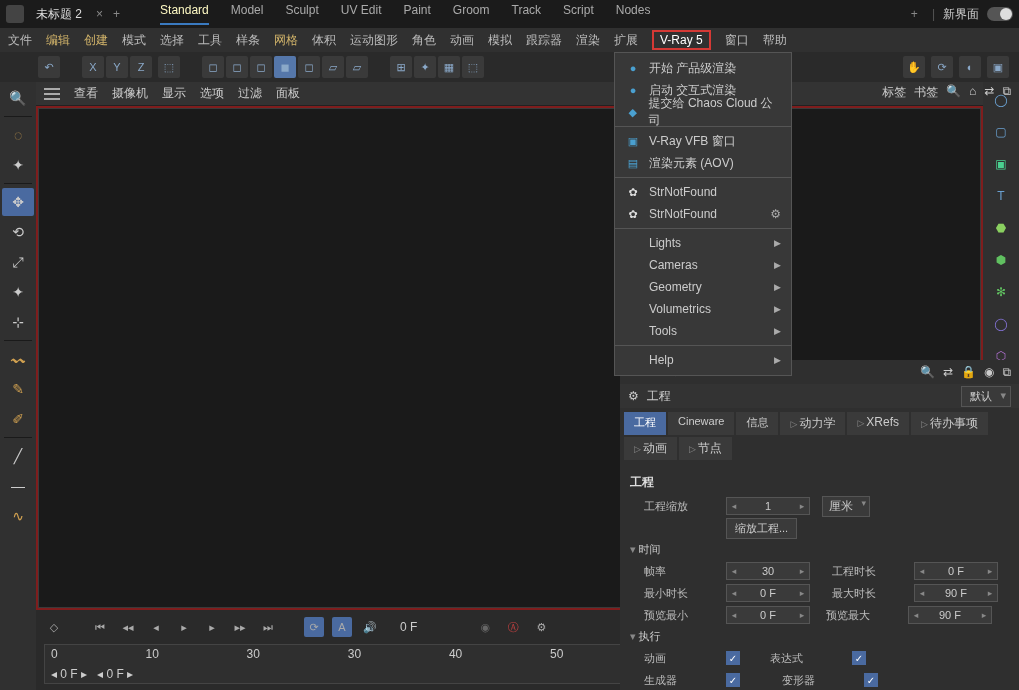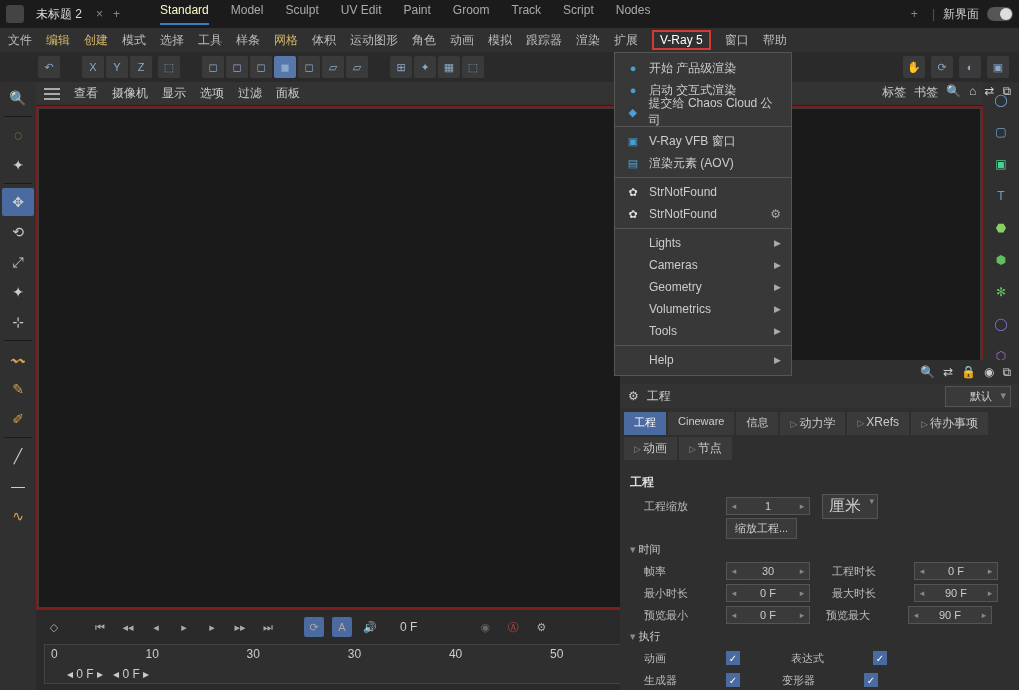--- a/index.html
+++ b/index.html
@@ -54,7 +54,7 @@
 .panel-hdr{height:24px;display:flex;align-items:center;padding:0 8px;gap:10px;color:#888}
 .panel-hdr .r{margin-left:auto;display:flex;gap:8px}
 .panel-title{height:24px;display:flex;align-items:center;padding:0 8px;gap:8px;background:#333}
-.panel-title .combo{margin-left:auto;background:#3a3a3a;padding:2px 18px 2px 24px;border:1px solid #555;position:relative;font-size:11px}
+.panel-title .combo{margin-left:auto;background:#3a3a3a;padding:2px 18px 2px 8px;border:1px solid #555;position:relative;font-size:11px}
 .panel-title .combo:after{content:"▾";position:absolute;right:4px;color:#888}
 .tabs{display:flex;flex-wrap:wrap;gap:2px;padding:4px;background:#2f2f2f}
 .tabs .tab{padding:3px 10px;background:#3a3a3a;font-size:11px;cursor:pointer}

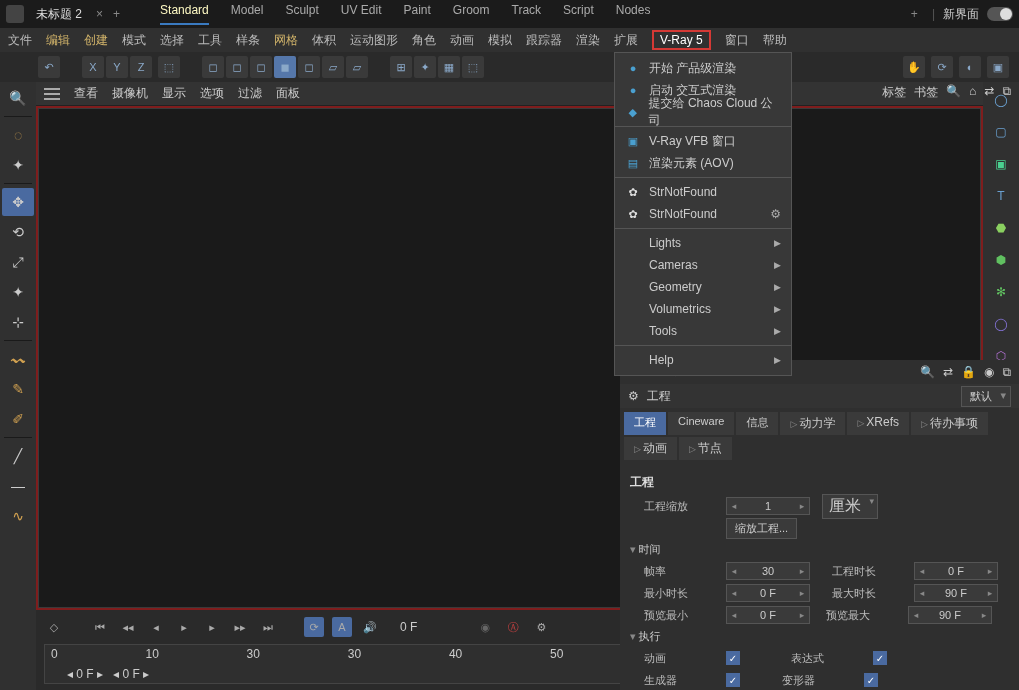--- a/index.html
+++ b/index.html
@@ -67,7 +67,7 @@
 .props .spin{display:flex;align-items:center;background:#3a3a3a;border:1px solid #555;height:18px}
 .props .spin .b{width:14px;text-align:center;color:#888;cursor:pointer;font-size:9px}
 .props .spin .v{width:54px;text-align:center;font-size:11px}
-.props .unit{background:#3a3a3a;border:1px solid #555;padding:1px 6px;font-size:16px;position:relative;padding-right:16px}
+.props .unit{background:#3a3a3a;border:1px solid #555;padding:1px 6px;font-size:12px;position:relative;padding-right:16px}
 .props .unit:after{content:"▾";position:absolute;right:3px;color:#888;font-size:9px}
 .props .btn{background:#3a3a3a;border:1px solid #555;padding:2px 8px;font-size:11px}
 .props .collapse{color:#ccc;padding:3px 0;cursor:pointer;font-size:11px}

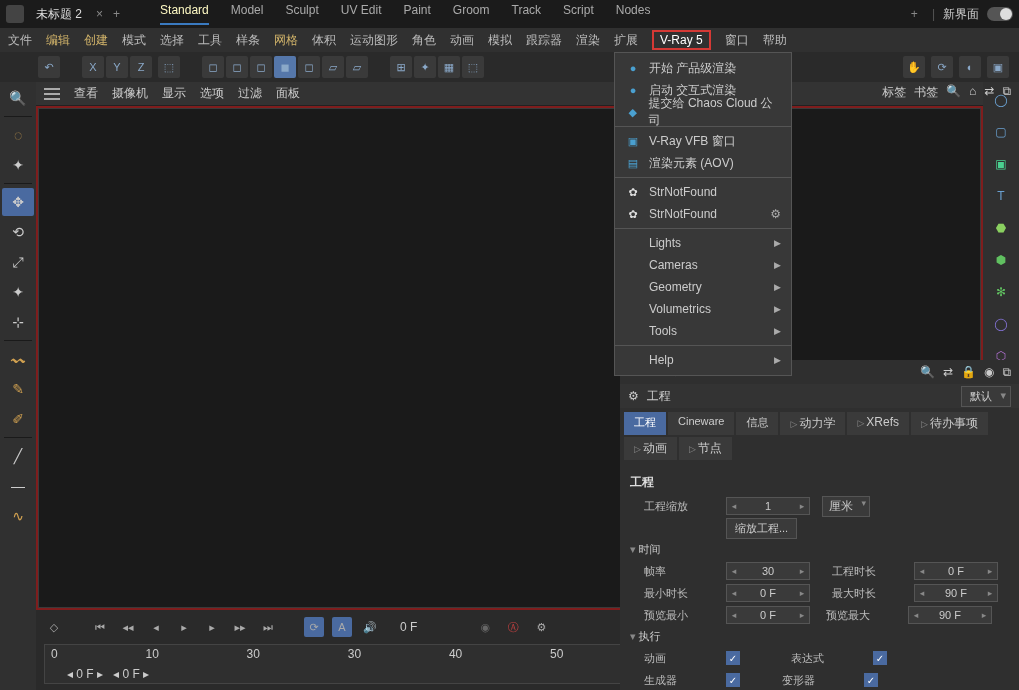--- a/index.html
+++ b/index.html
@@ -427,7 +427,7 @@
     <div class="row">
       <div class="label">动画</div>
       <div class="chk">✓</div>
-      <div class="label" style="margin-left:39px">表达式</div>
+      <div class="label" style="margin-left:18px">表达式</div>
       <div class="chk">✓</div>
     </div>
     <div class="row">

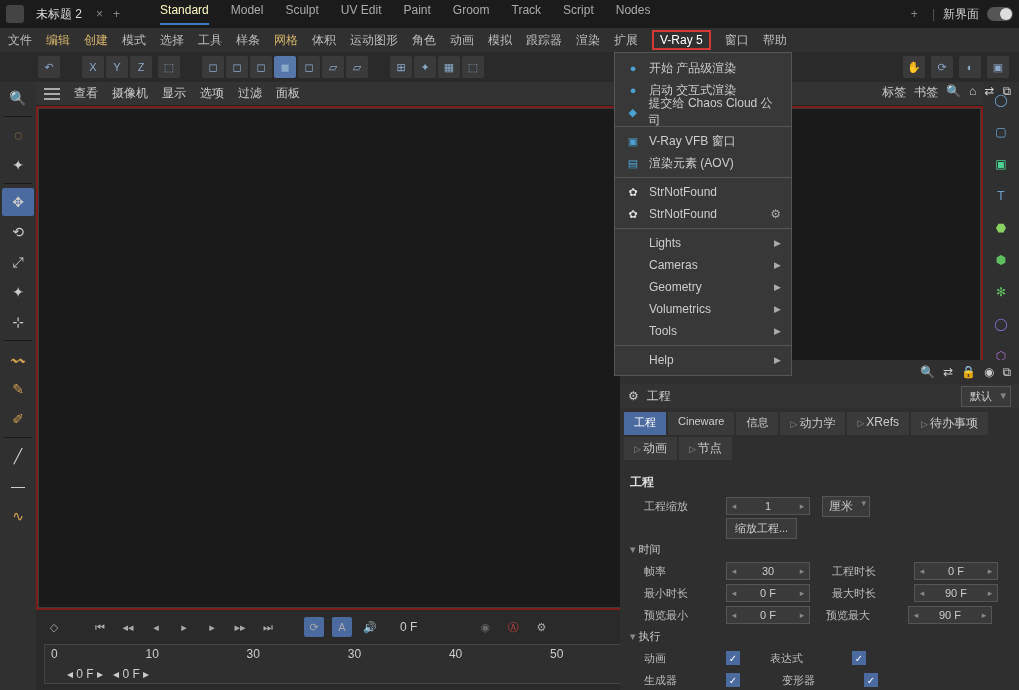--- a/index.html
+++ b/index.html
@@ -40,7 +40,7 @@
 .tl-frame{padding:2px 12px;color:#ccc}
 .tl-ruler{height:40px;border:1px solid #444;margin-top:4px;position:relative;background:#2f2f2f}
 .tl-ticks{position:absolute;top:0;left:0;right:0;height:20px;display:flex;justify-content:space-between;padding:2px 6px;color:#888;font-size:10px}
-.tl-bot{position:absolute;bottom:2px;left:16px;right:0;display:flex;padding:0 6px;color:#999;font-size:10px}
+.tl-bot{position:absolute;bottom:2px;left:0;right:0;display:flex;padding:0 6px;color:#999;font-size:10px}
 .tl-bot .r{margin-left:auto}
 .rcol{width:36px;background:#303030;display:flex;flex-direction:column;padding-top:4px;gap:4px}
 .rcol .ico{width:28px;height:28px;margin:0 4px;display:flex;align-items:center;justify-content:center;color:#6aa0d0}

